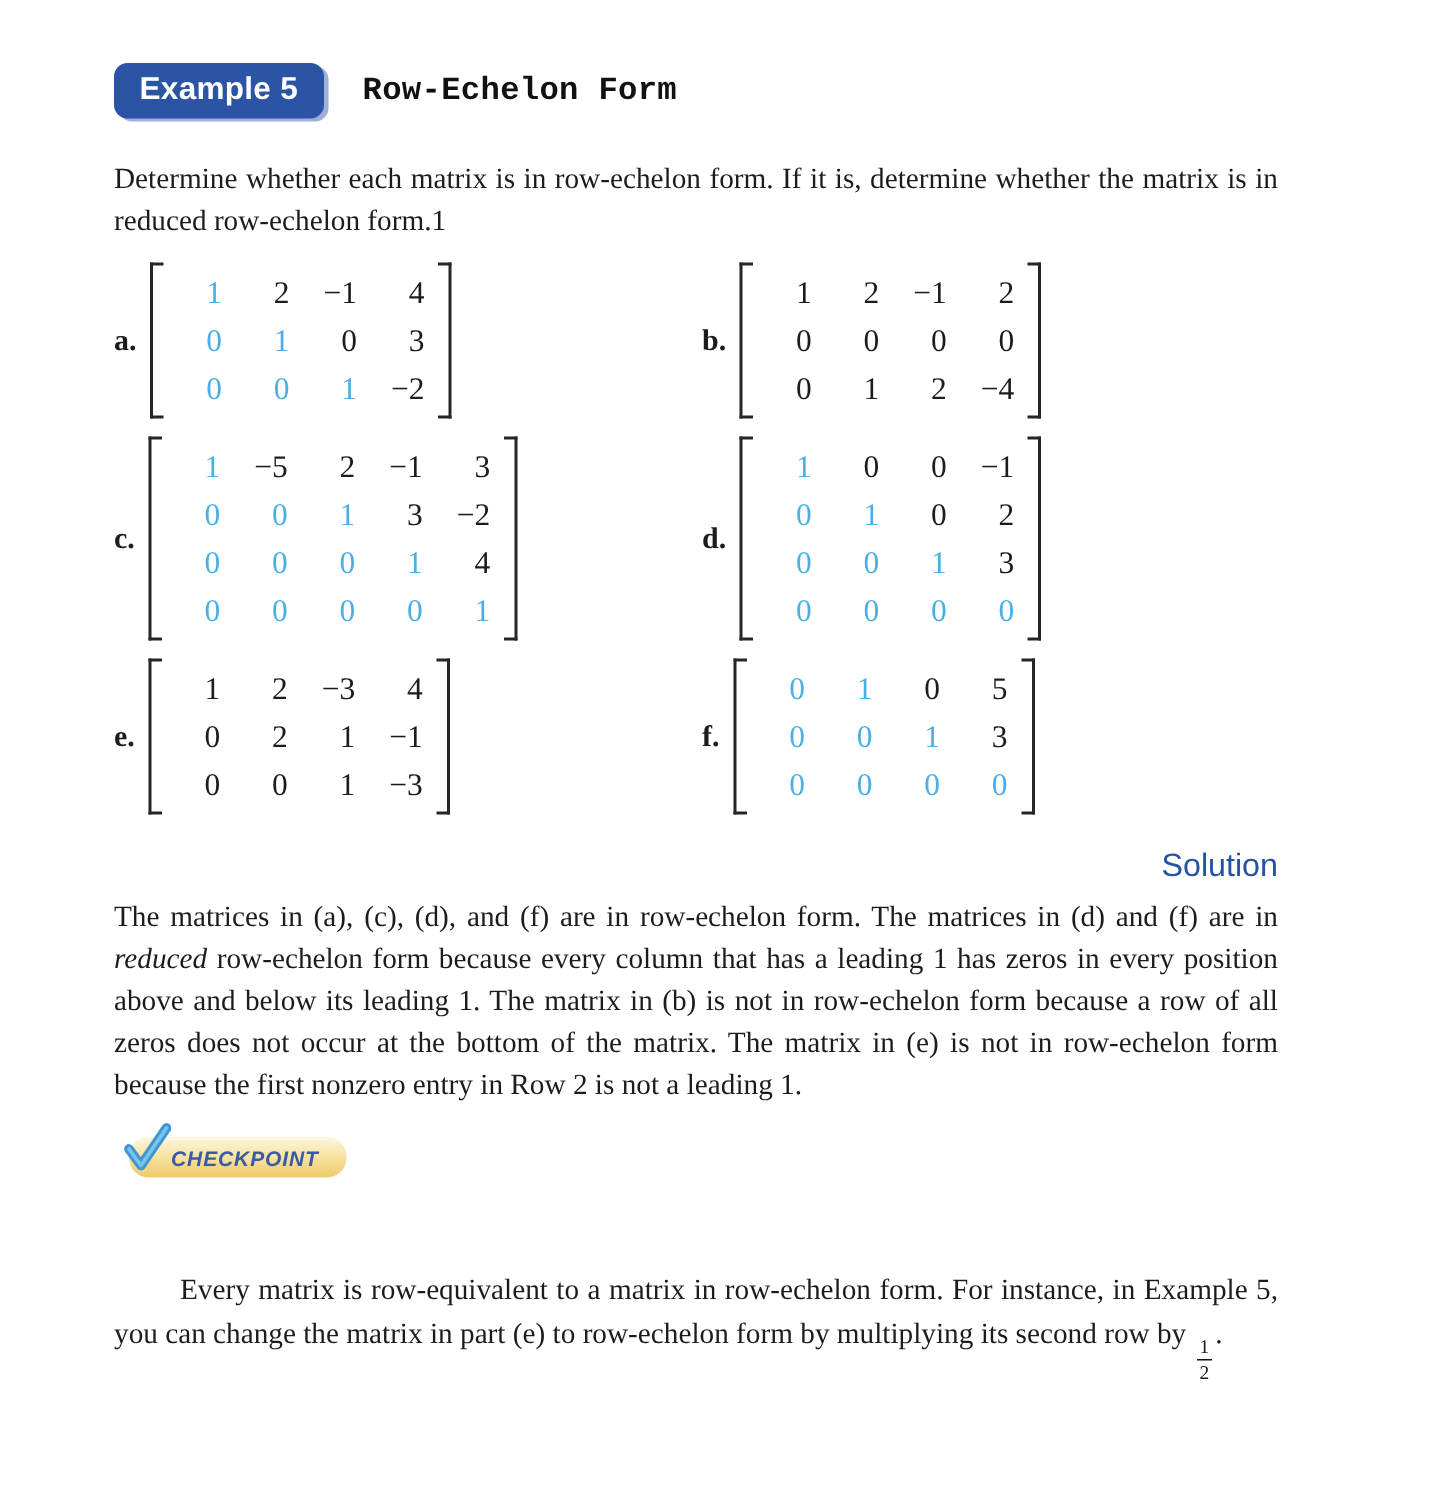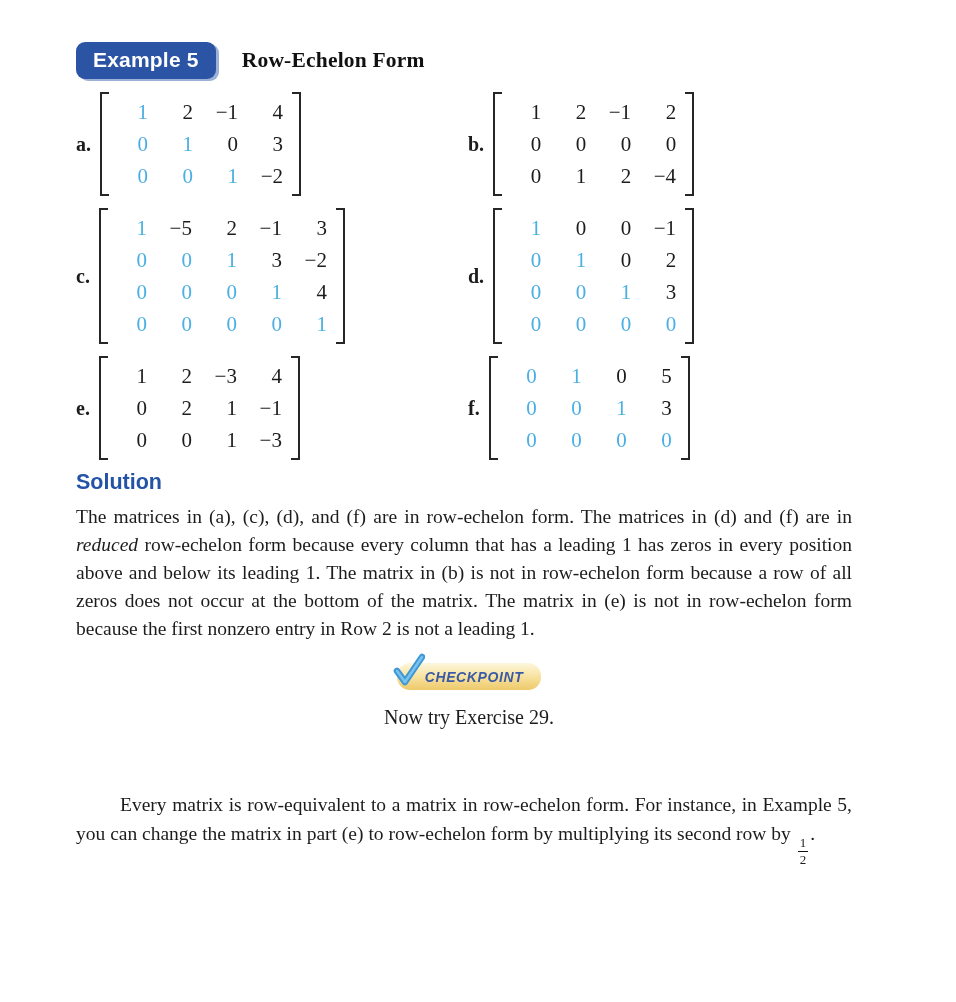--- a/index.html
+++ b/index.html
@@ -29,7 +29,7 @@
   }
   .example-title{
     margin:0;
-    font-family:Liberation Serif, serif;
+    font-family:Liberation Mono, monospace;
     font-weight:bold;font-size:21.5px;color:#111;
     letter-spacing:.2px;
   }

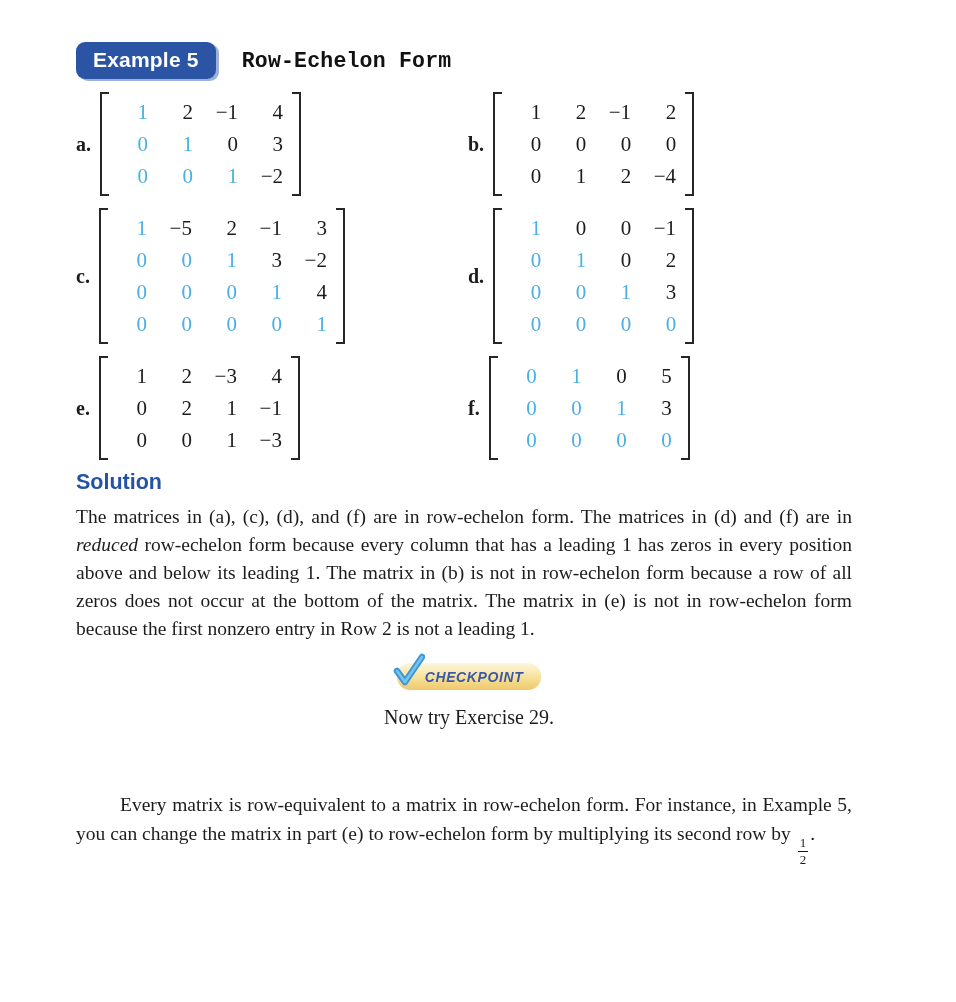--- a/index.html
+++ b/index.html
@@ -132,6 +132,7 @@
     <h1 class="example-title">Row-Echelon Form</h1>
   </div>
 
+  <p class="intro">Determine whether each matrix is in row-echelon form. If it is, determine whether the matrix is in reduced row-echelon form.1</p>
 
   <div class="matrices" id="matrices">
       <div class="matrix-figure">

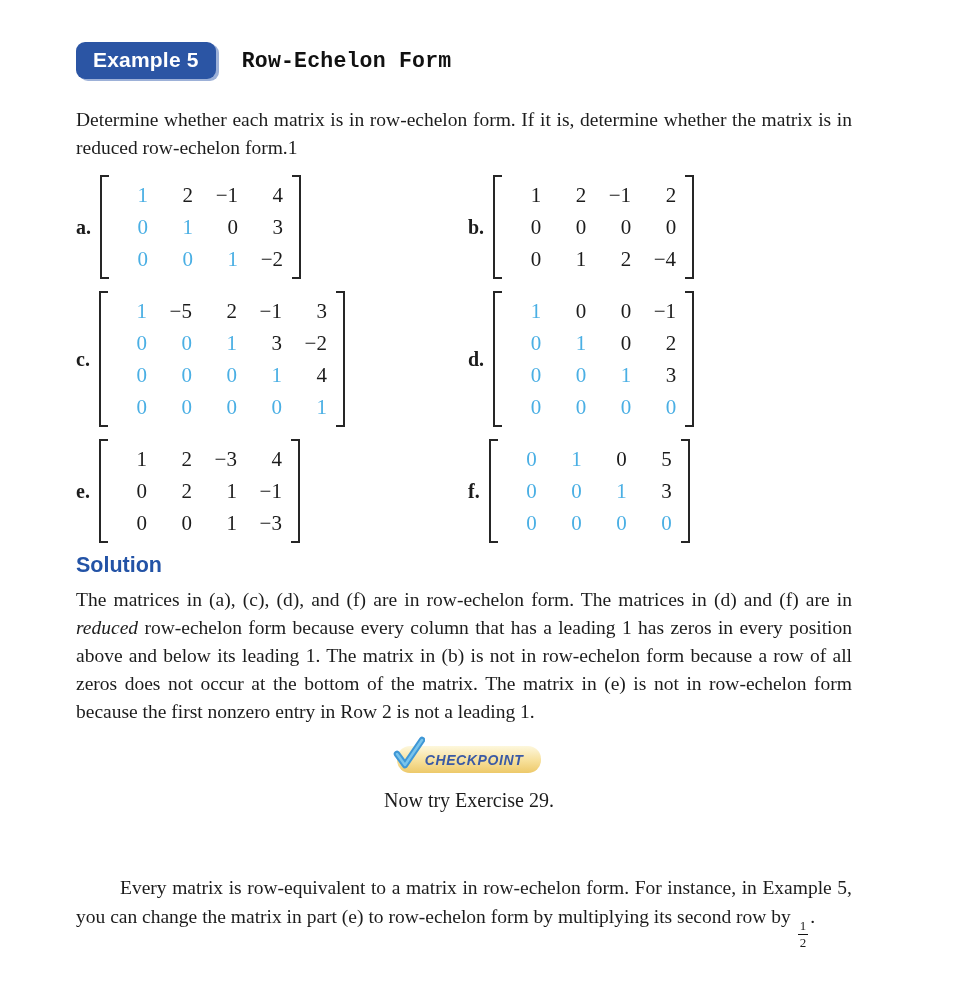--- a/index.html
+++ b/index.html
@@ -70,9 +70,9 @@
 
   
   .solution-heading{
-    margin:10px 0 8px 0;
+    margin:22px 0 8px 0;
     font-family:"Liberation Sans","DejaVu Sans",sans-serif;
-    font-weight:bold;font-size:21.5px;color:var(--heading-blue);
+    font-weight:normal;font-size:21.5px;color:var(--heading-blue);text-align:right;
   }
   .solution-text{
     margin:0;

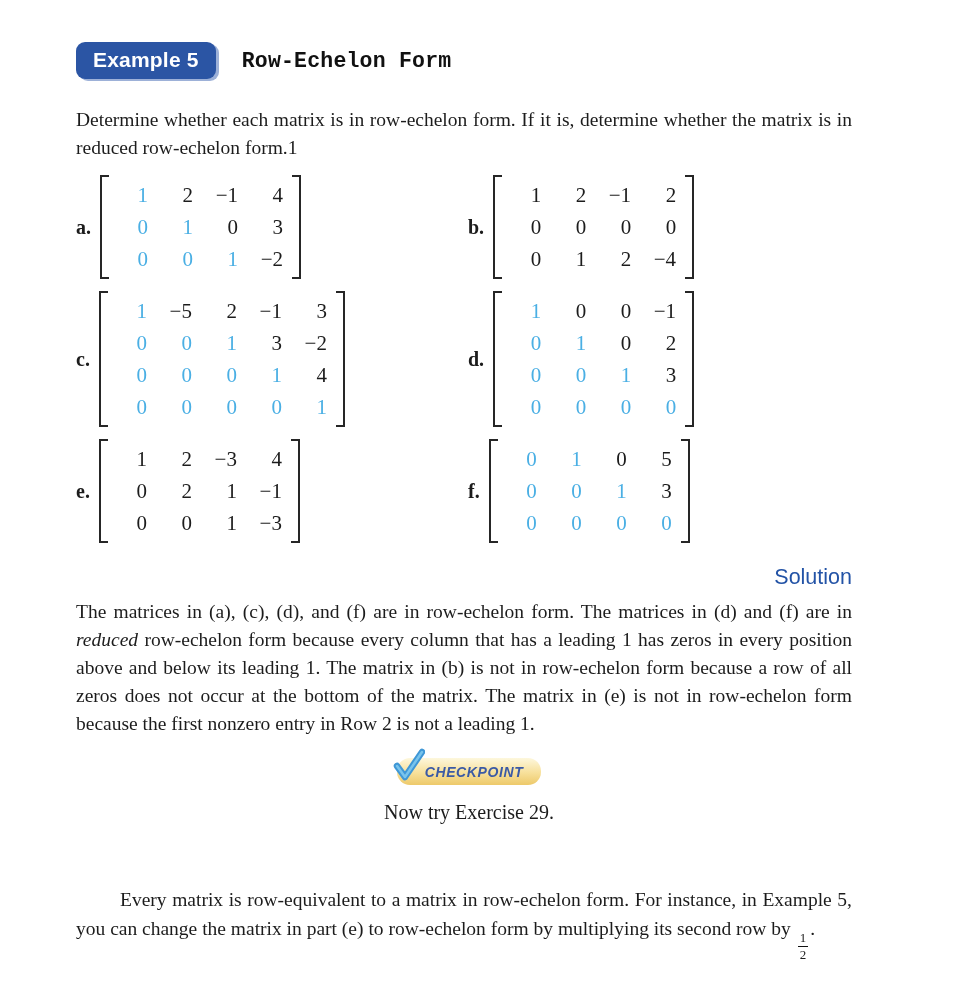--- a/index.html
+++ b/index.html
@@ -83,7 +83,7 @@
   
   .checkpoint-row{
     margin:20px 0 0 10px;
-    display:flex;align-items:center;gap:16px;flex-direction:column;
+    display:flex;align-items:center;gap:52px;
   }
   .checkpoint-badge{
     position:relative;

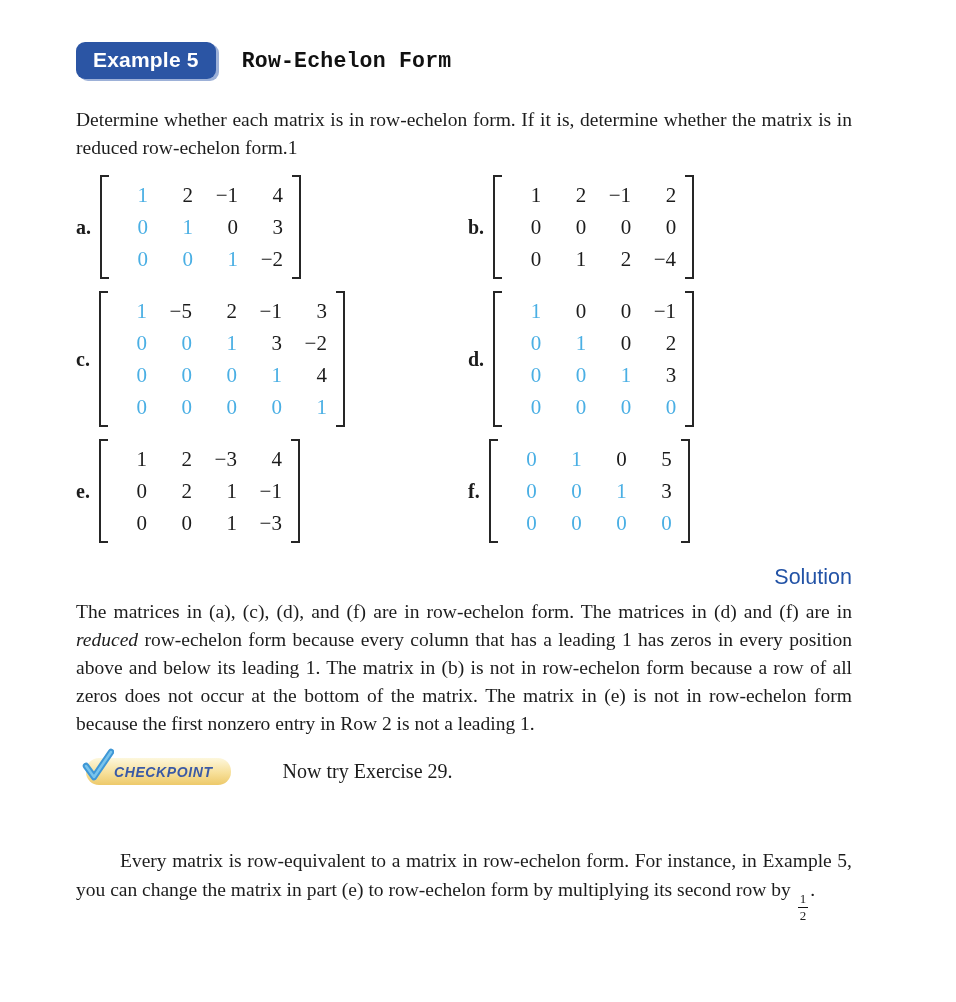--- a/index.html
+++ b/index.html
@@ -287,7 +287,6 @@
       </svg>
       <span class="cp-label">CHECKPOINT</span>
     </span>
-    <span class="checkpoint-text">Now try Exercise 29.</span>
   </div>
 
   <p class="closing"><span>Every matrix is row-equivalent to a matrix in row-echelon form. For instance, in Example 5, you can change the matrix in part (e) to row-echelon form by multiplying its second row by </span><span class="frac">

